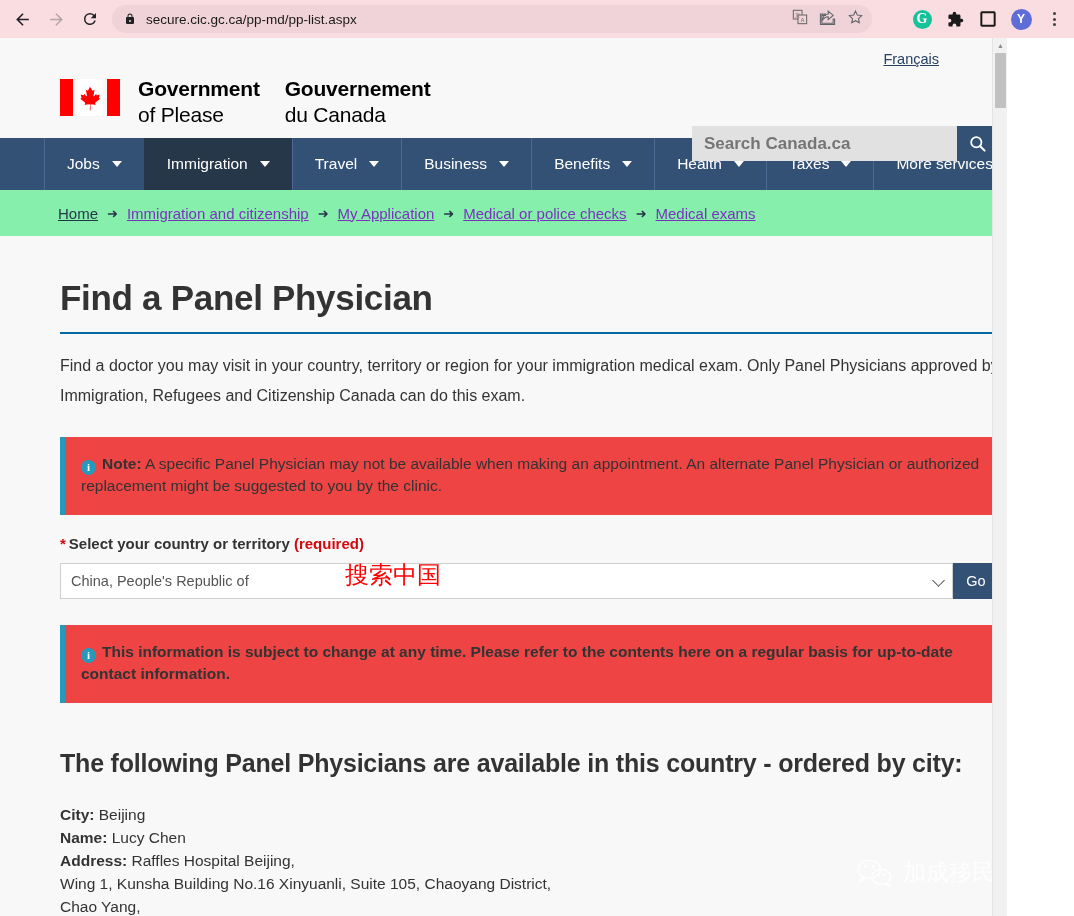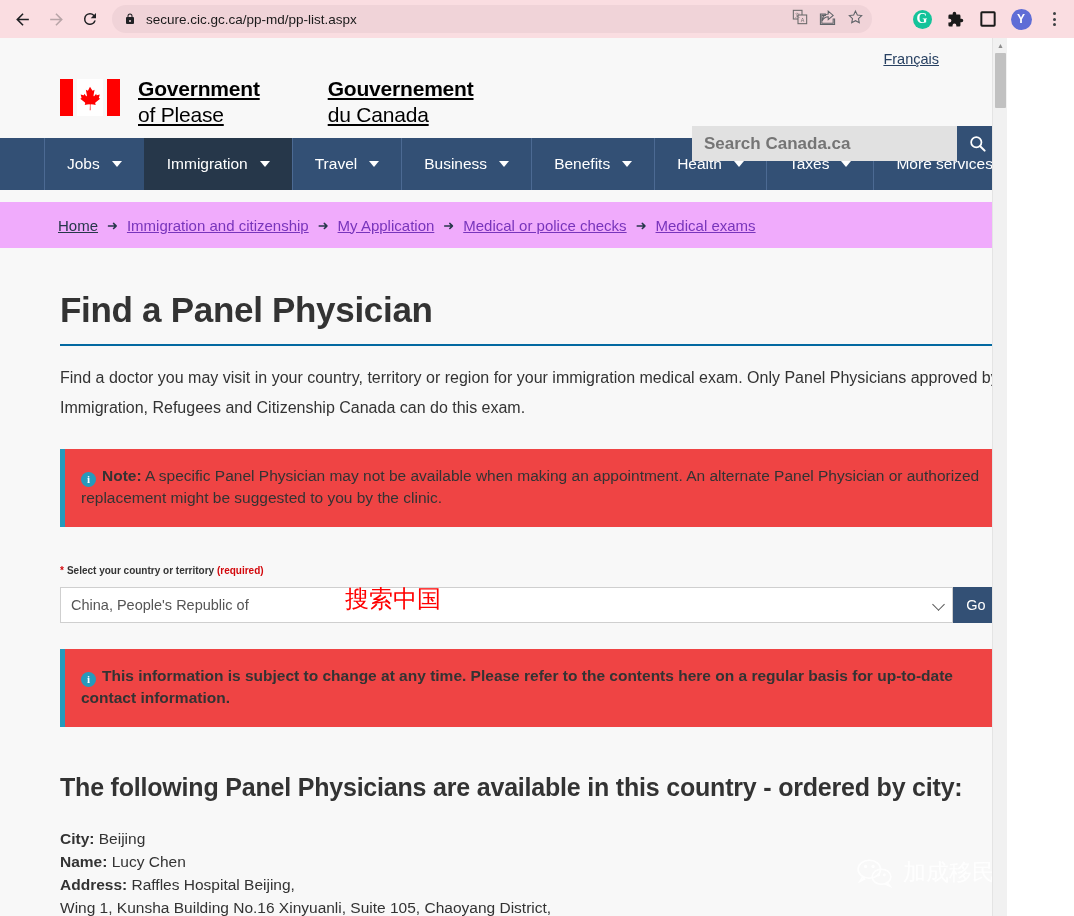--- a/index.html
+++ b/index.html
@@ -126,7 +126,7 @@
   .flag-mid { width: 26px; height: 37px; background: #fff; position: relative; display:flex; align-items:center; justify-content:center;}
   .maple { width: 26px; height: 30px; }
   .wordmark {
-    display: flex; gap: 68px; text-decoration: underline;
+    display: flex; gap: 25px;
   }
   .wm-block {
     font-size: 21px; line-height: 26px; color: #000;

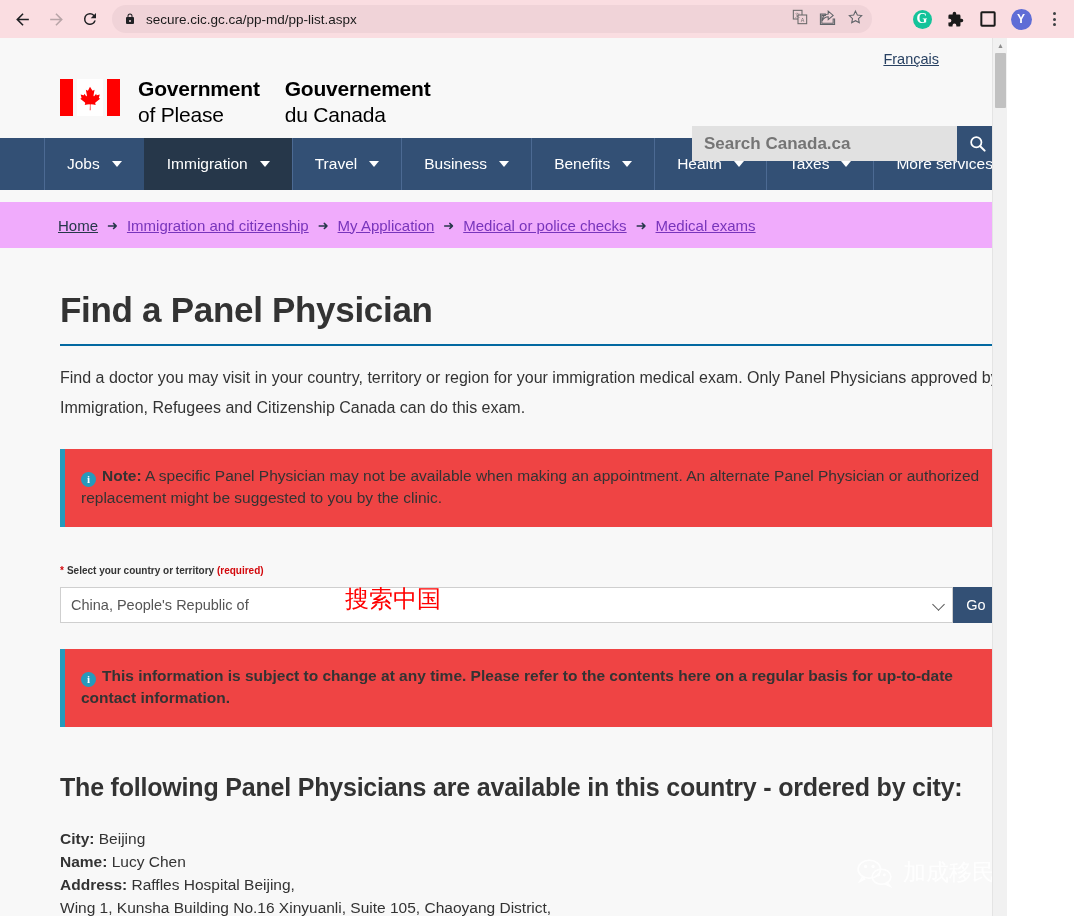--- a/index.html
+++ b/index.html
@@ -180,12 +180,11 @@
 
   
   .breadcrumb-band {
-    background: #f0abfc;
+    background: #86efac;
     height: 46px;
     display: flex; align-items: center;
     padding-left: 58px;
     gap: 0;
-    margin-top: 12px;
   }
   .bc-link {
     font-size: 15px; color: #7834bc; text-decoration: underline;

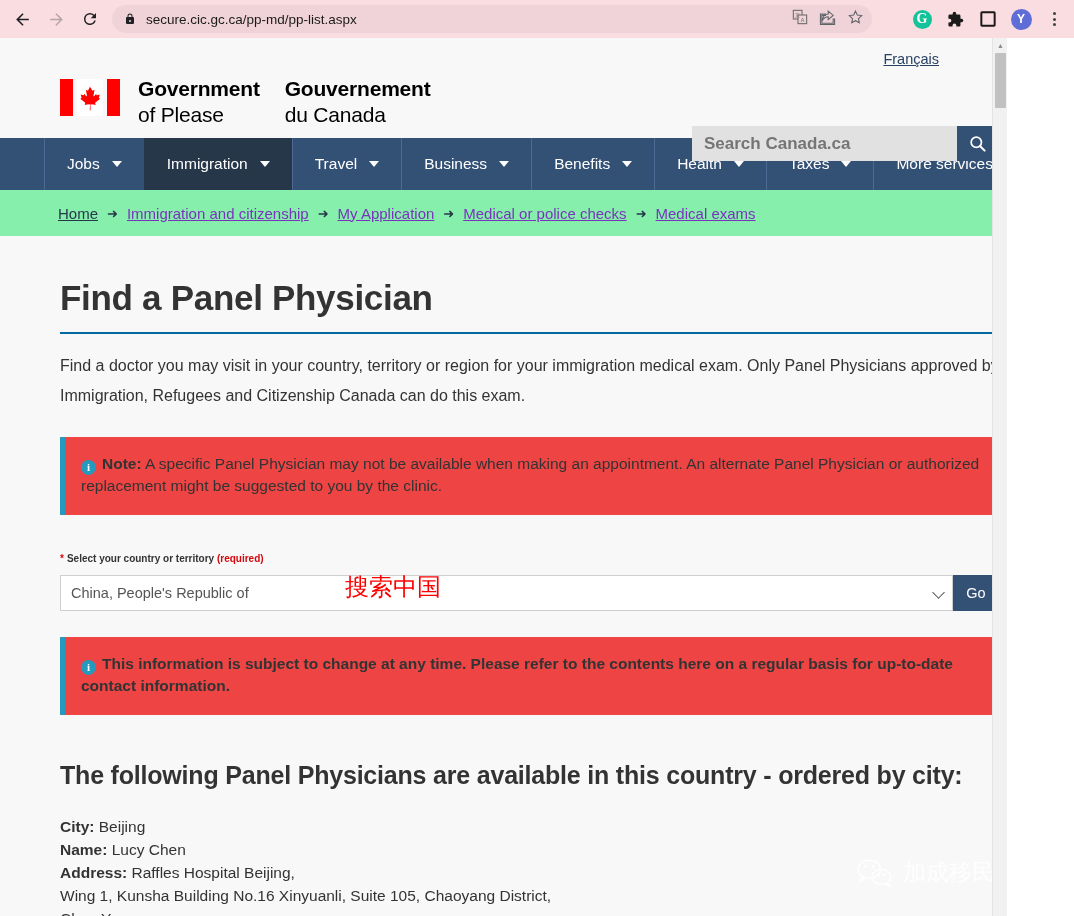--- a/index.html
+++ b/index.html
@@ -228,8 +228,8 @@
     vertical-align: -2px; margin-right: 6px;
   }
   .field-label {
-    margin-top: 38px;
-    font-size: 10px; font-weight: bold; color: #333;
+    margin-top: 20px;
+    font-size: 15px; font-weight: bold; color: #333;
   }
   .asterisk { color: #d3080c; font-weight: bold; margin-right: 3px; }
   .required { color: #d3080c; }

